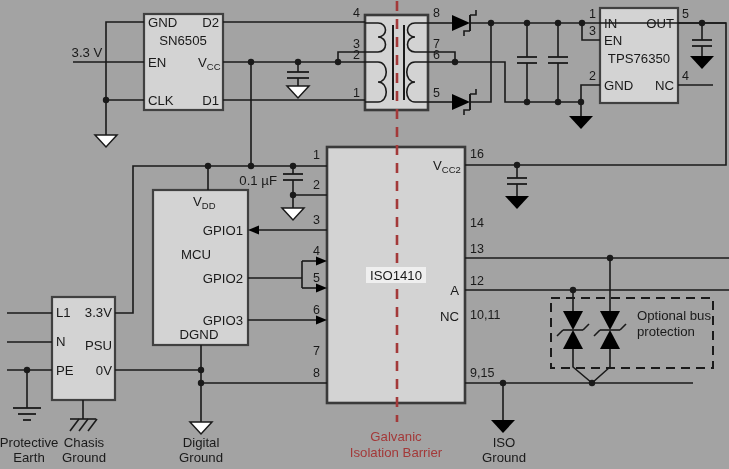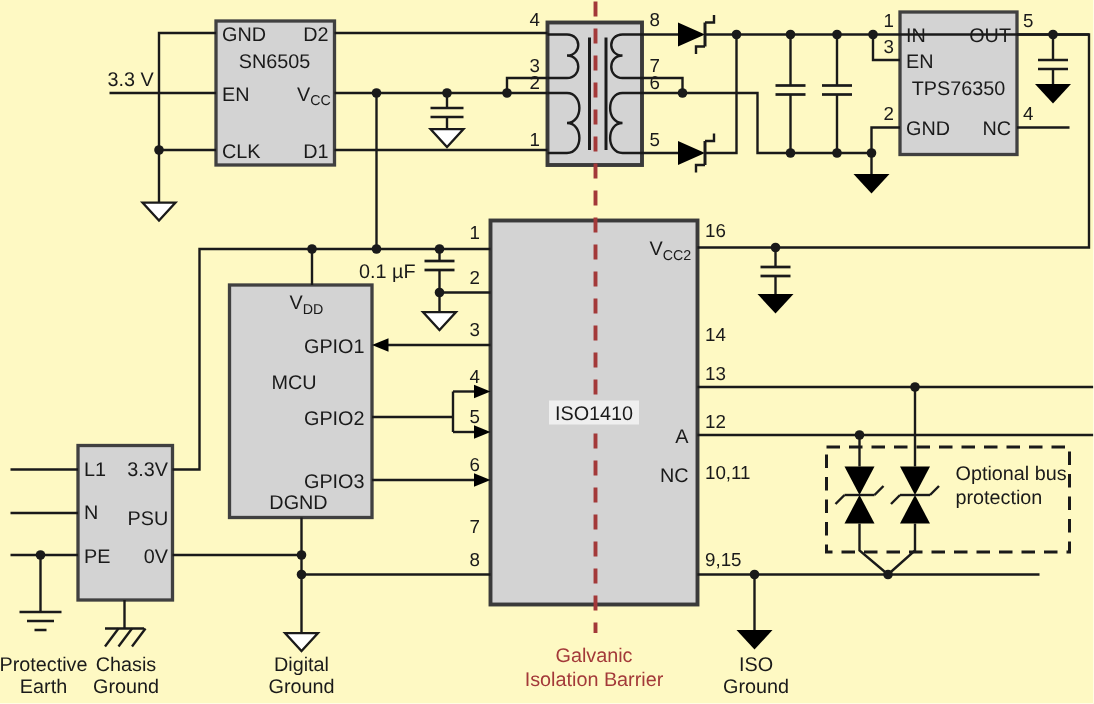--- a/index.html
+++ b/index.html
@@ -3,7 +3,7 @@
 <meta charset="utf-8">
 <style>
   html,body{margin:0;padding:0;background:#ffffff;}
-  .stage{width:729px;height:469px;position:relative;background:#fef9c3;overflow:hidden;}
+  .stage{width:729px;height:469px;position:relative;background:#a3a3a3;overflow:hidden;}
   svg{display:block;}
   .wire{stroke:#1a1a1a;stroke-width:1.6;fill:none;}
   .thick{stroke-width:2;}

